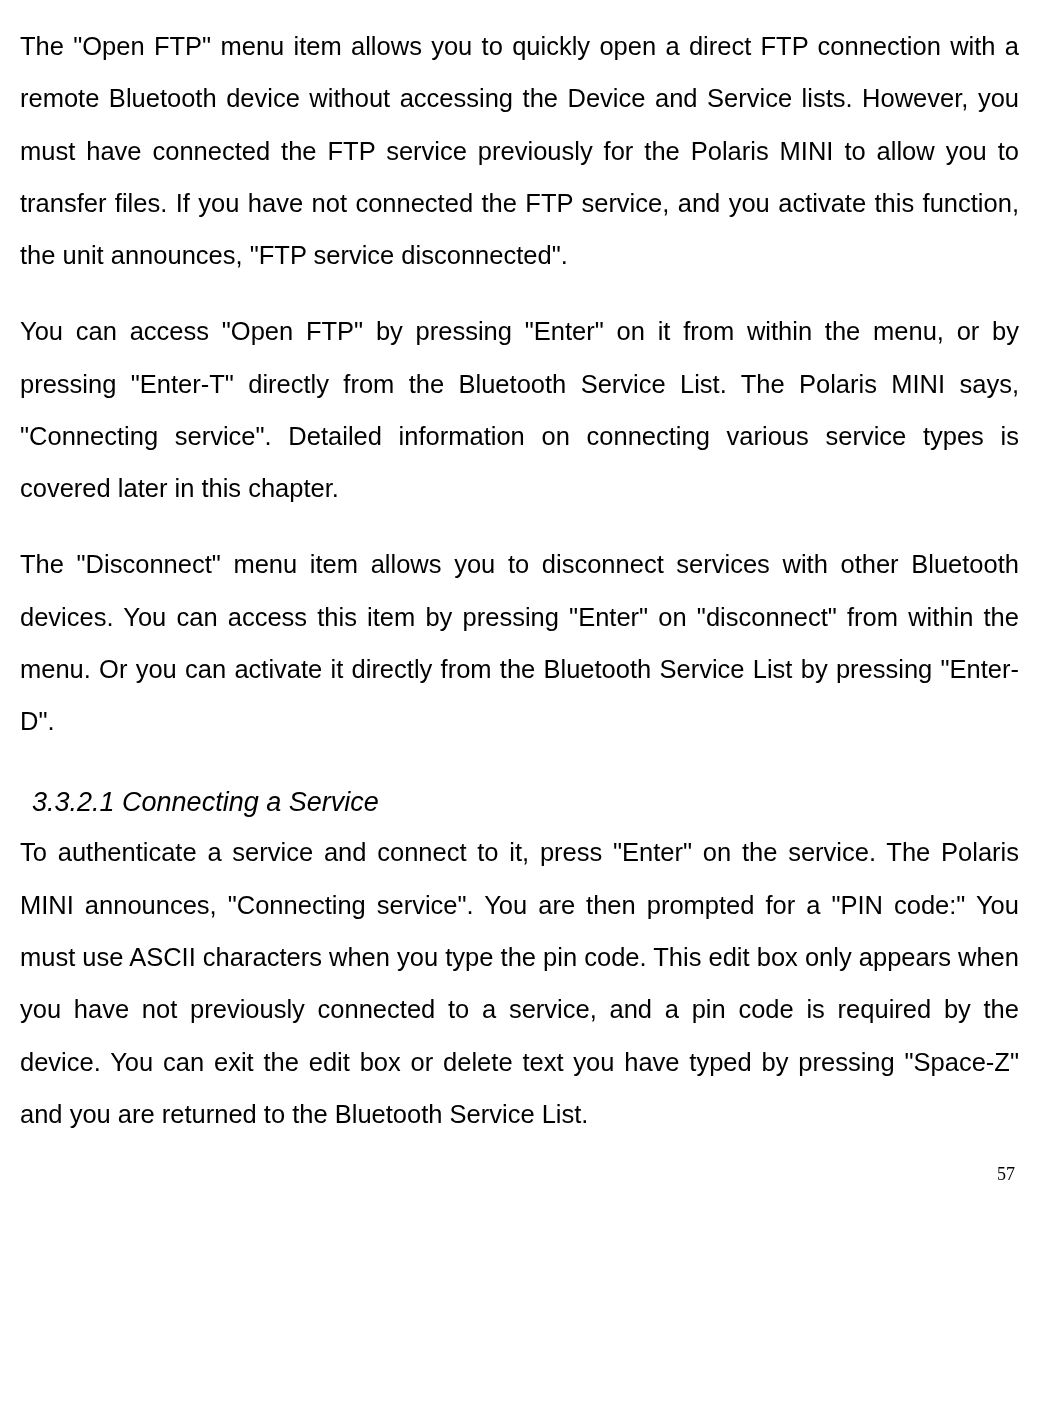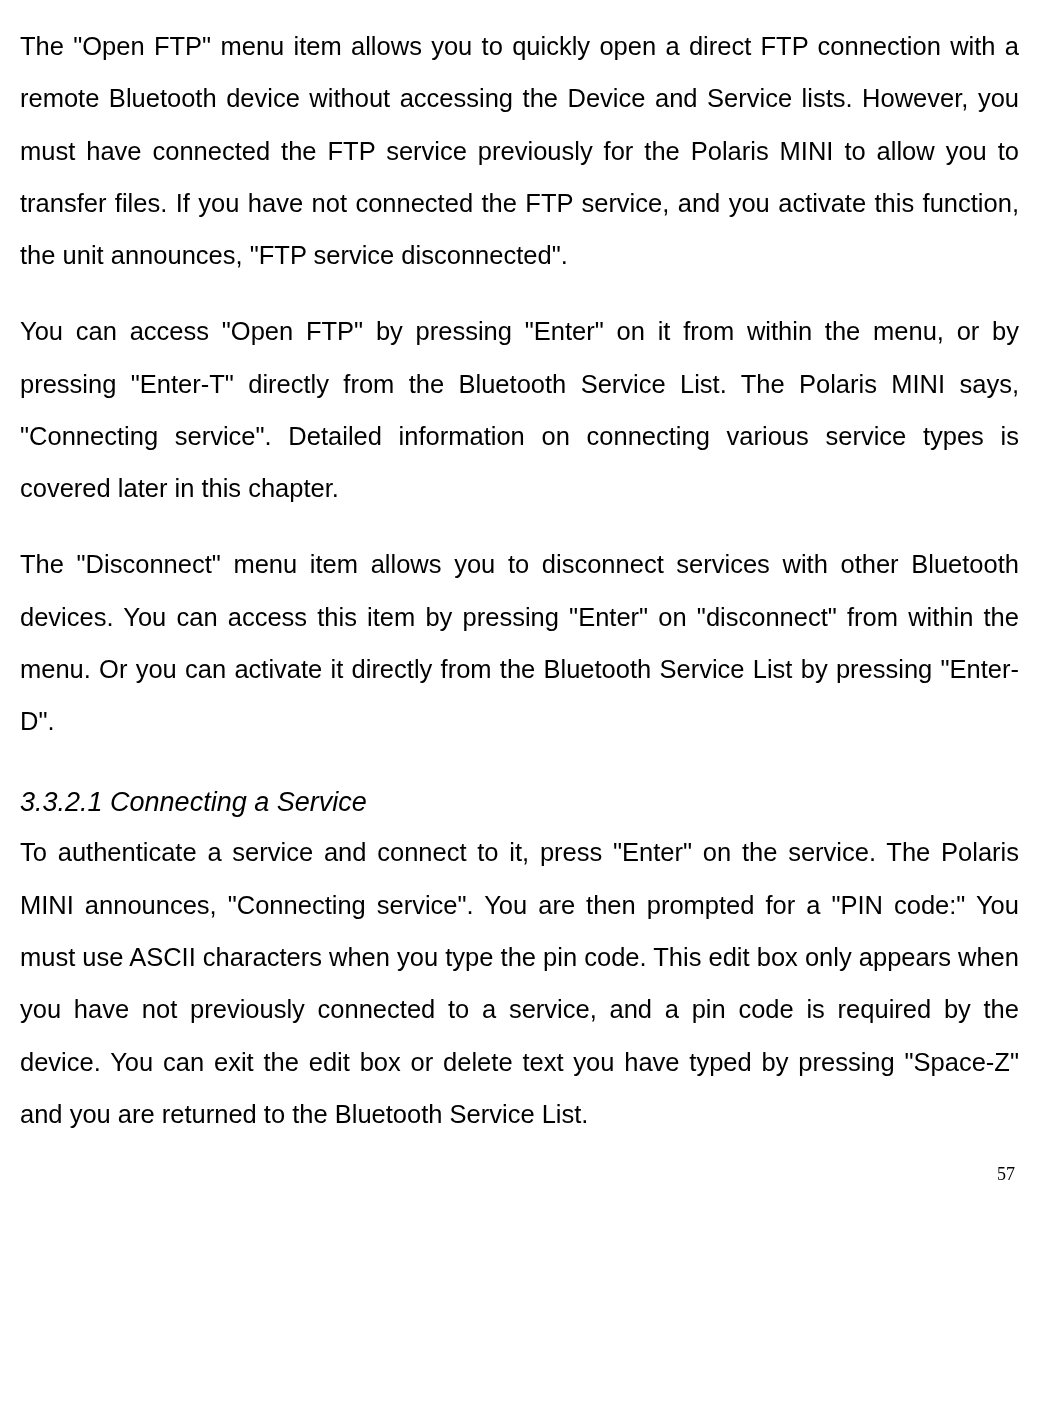--- a/index.html
+++ b/index.html
@@ -24,7 +24,7 @@
       font-size: 27px;
       font-style: italic;
       font-weight: normal;
-      margin: 40px 0 8px 0;
+      margin: 40px 0 8px 12px;
     }
     .page-number {
       text-align: right;

